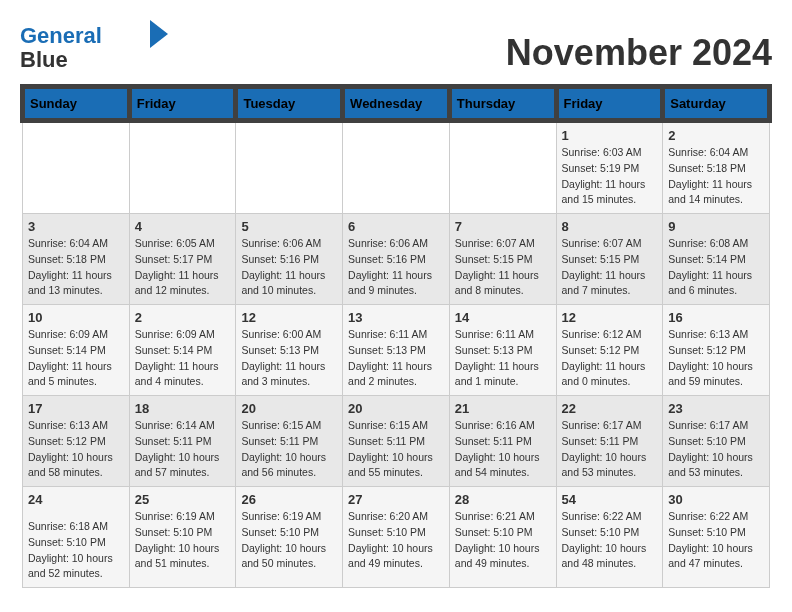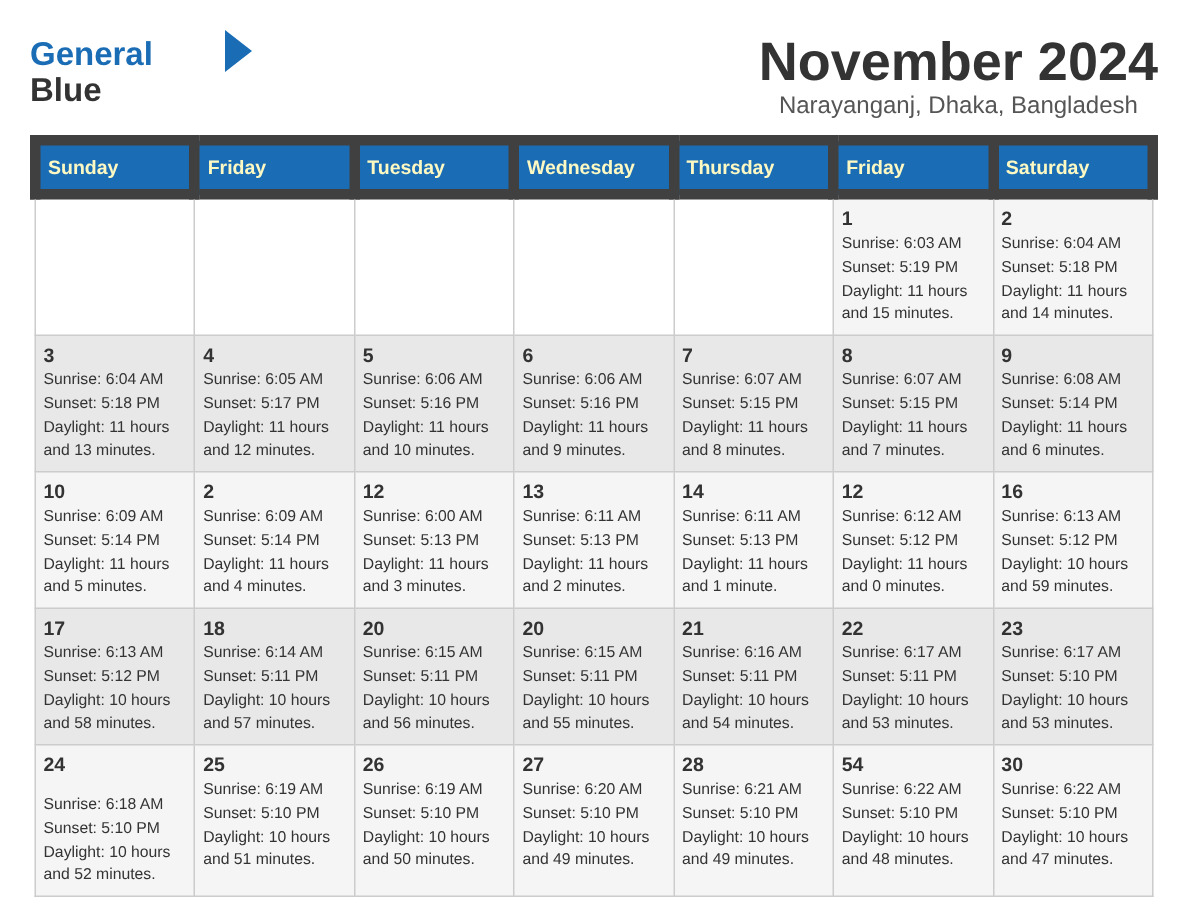--- a/index.html
+++ b/index.html
@@ -43,7 +43,8 @@
       gap: 44px;
     }
     .title-section {
-      text-align: center;
+      text-align: left;
+      margin-top: 12px;
     }
     .month-title {
       font-size: 36px;

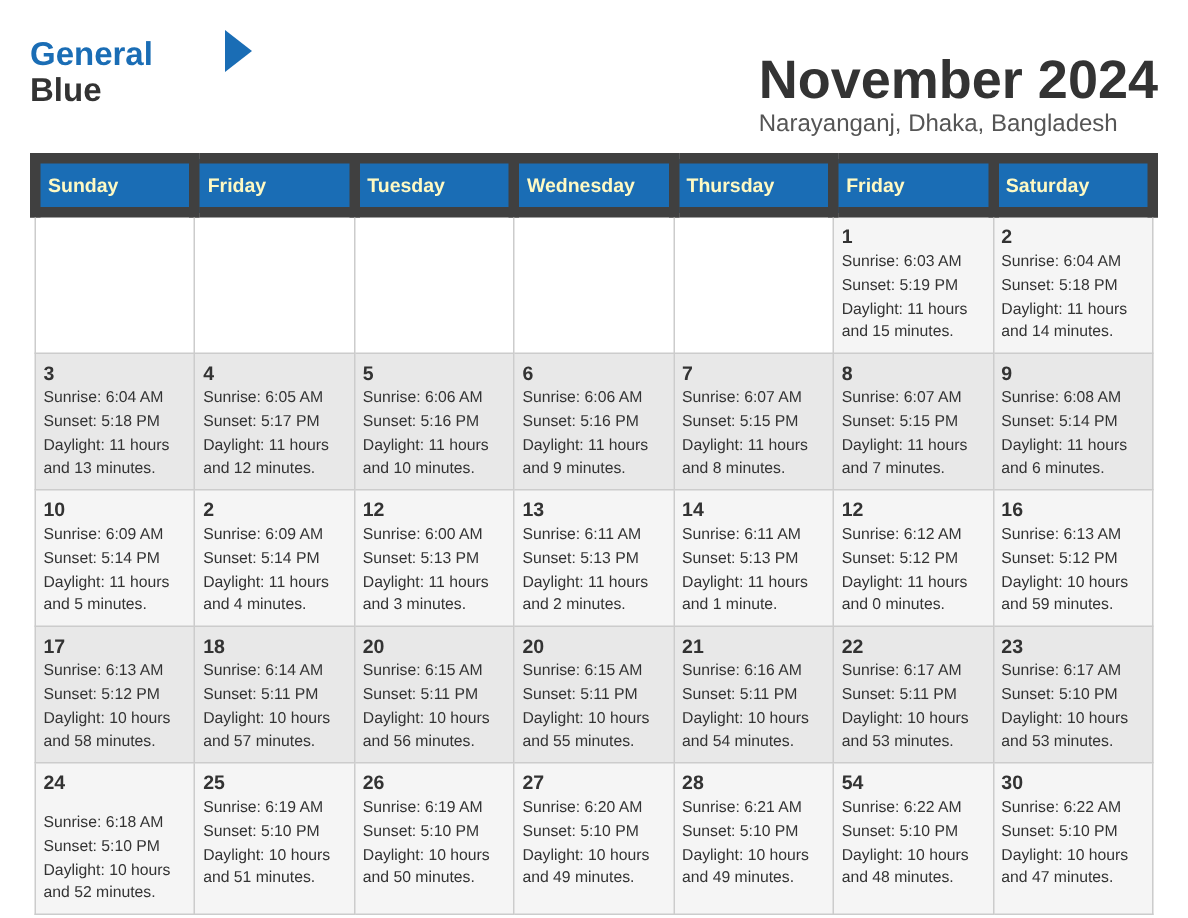--- a/index.html
+++ b/index.html
@@ -113,7 +113,6 @@
   </div>
   <div class="title-section">
     <div class="month-title">November 2024</div>
-    <div class="location">Narayanganj, Dhaka, Bangladesh</div>
   </div>
 </div>
 

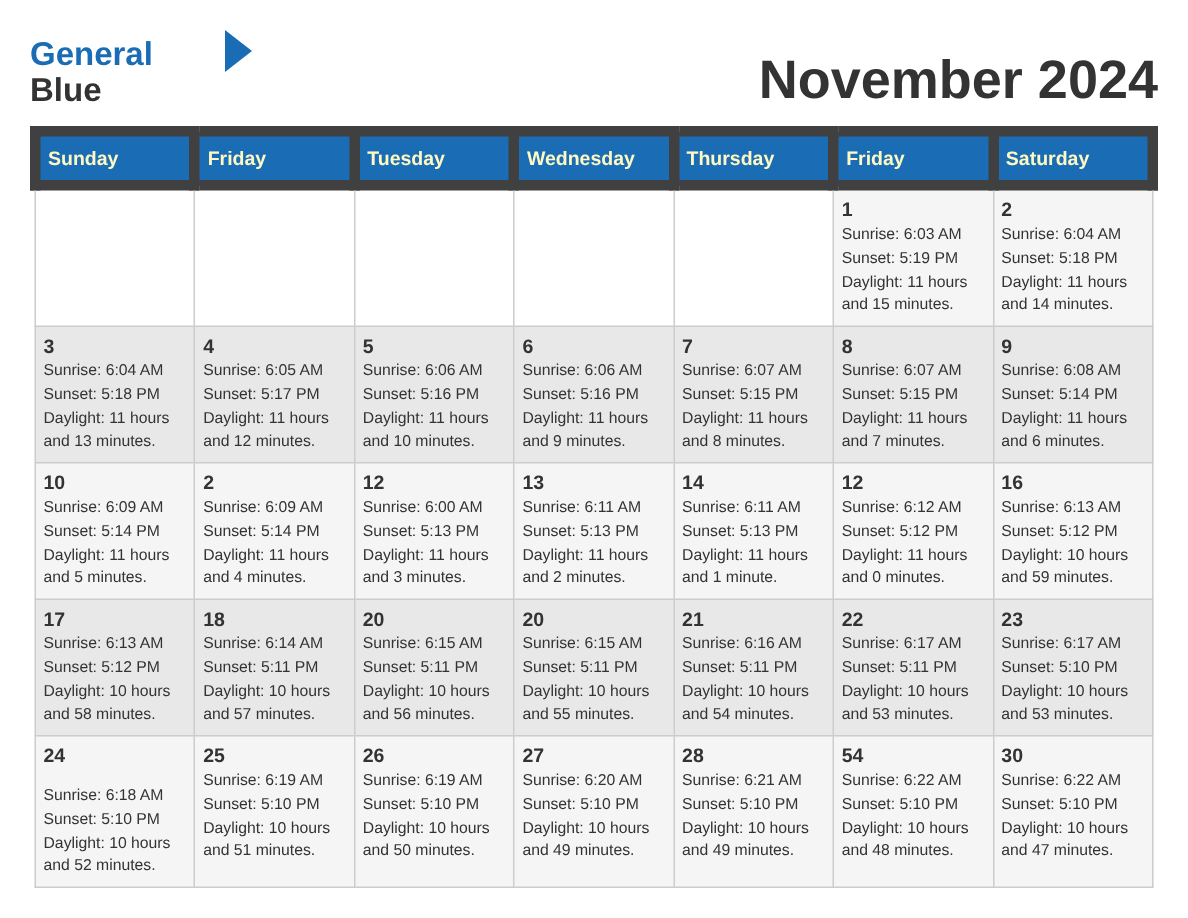--- a/index.html
+++ b/index.html
@@ -62,12 +62,12 @@
     }
     thead tr th {
       background: #1a6db5;
-      color: #fef9c3;
+      color: #000000;
       font-size: 13px;
       font-weight: bold;
       padding: 7px 5px;
       text-align: left;
-      border: 7px solid #404040;
+      border: 5px solid #404040;
     }
     tbody tr td {
       border: 1px solid #ccc;

